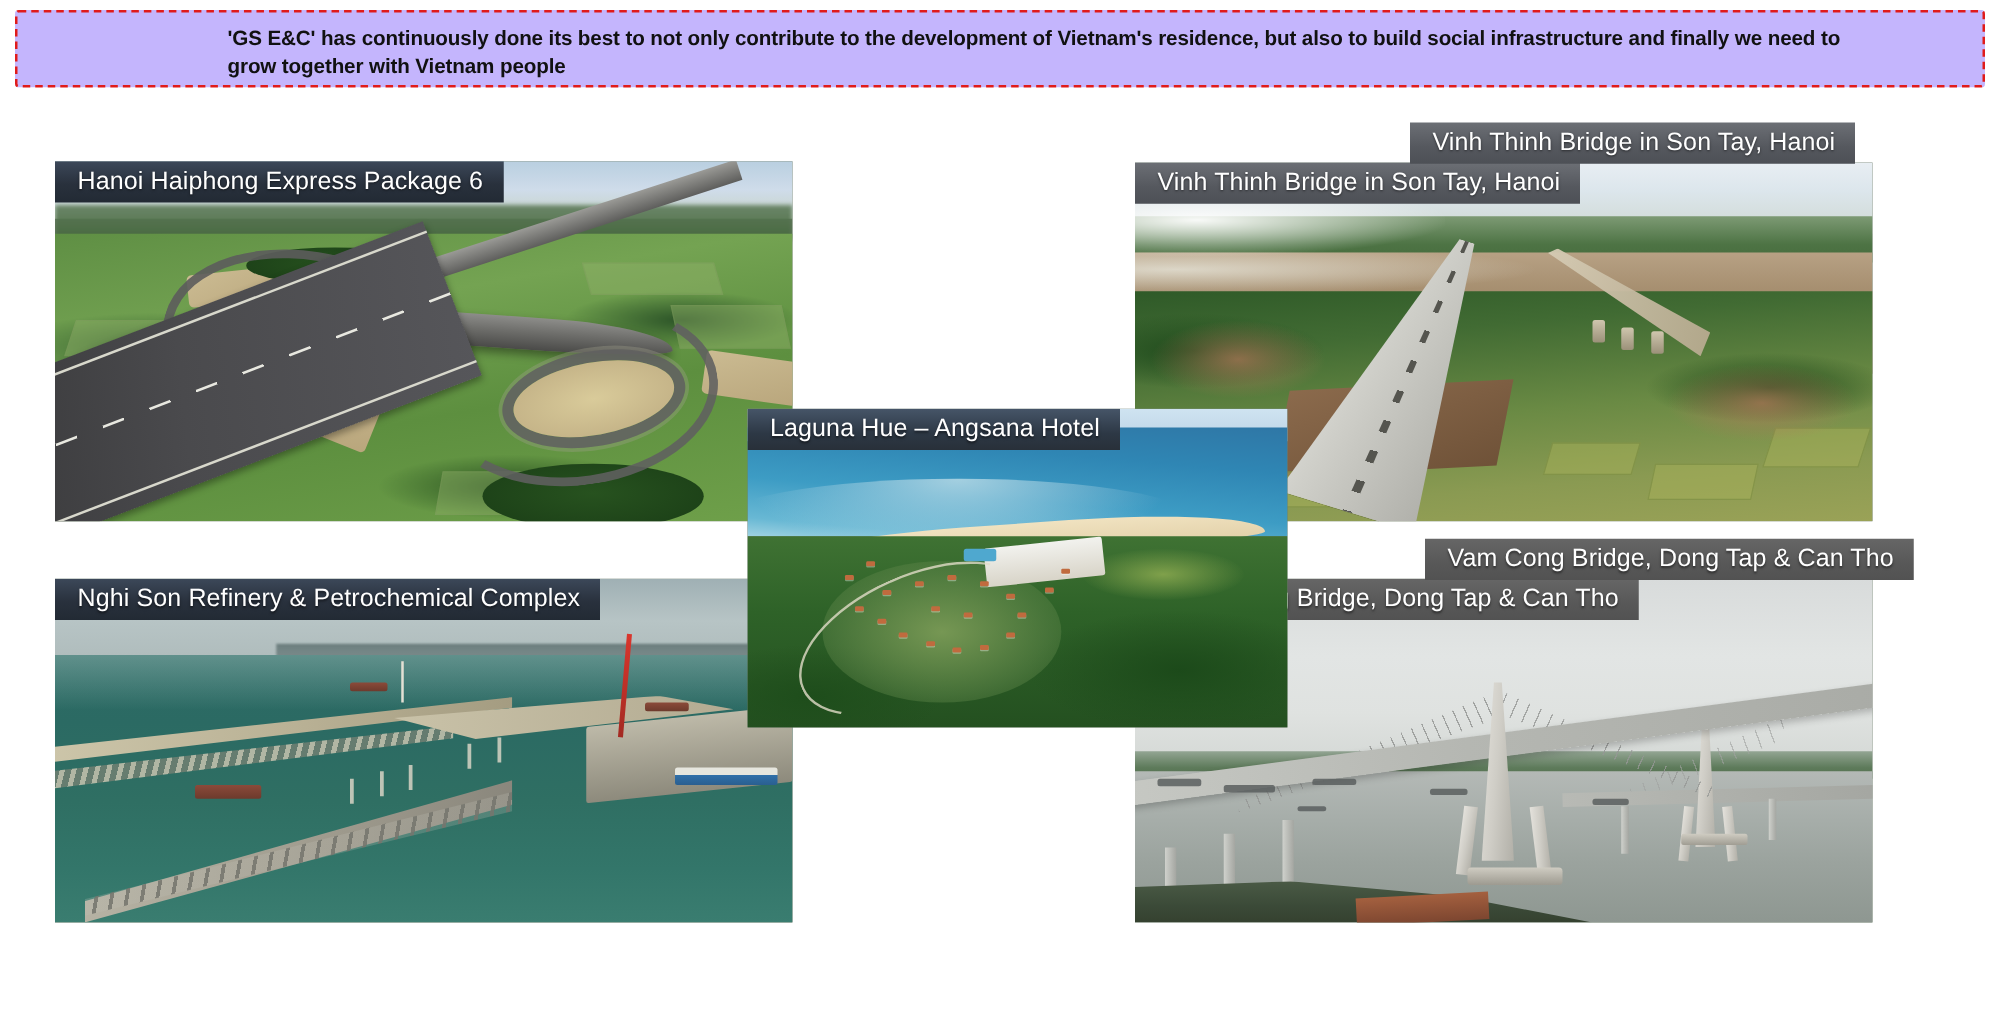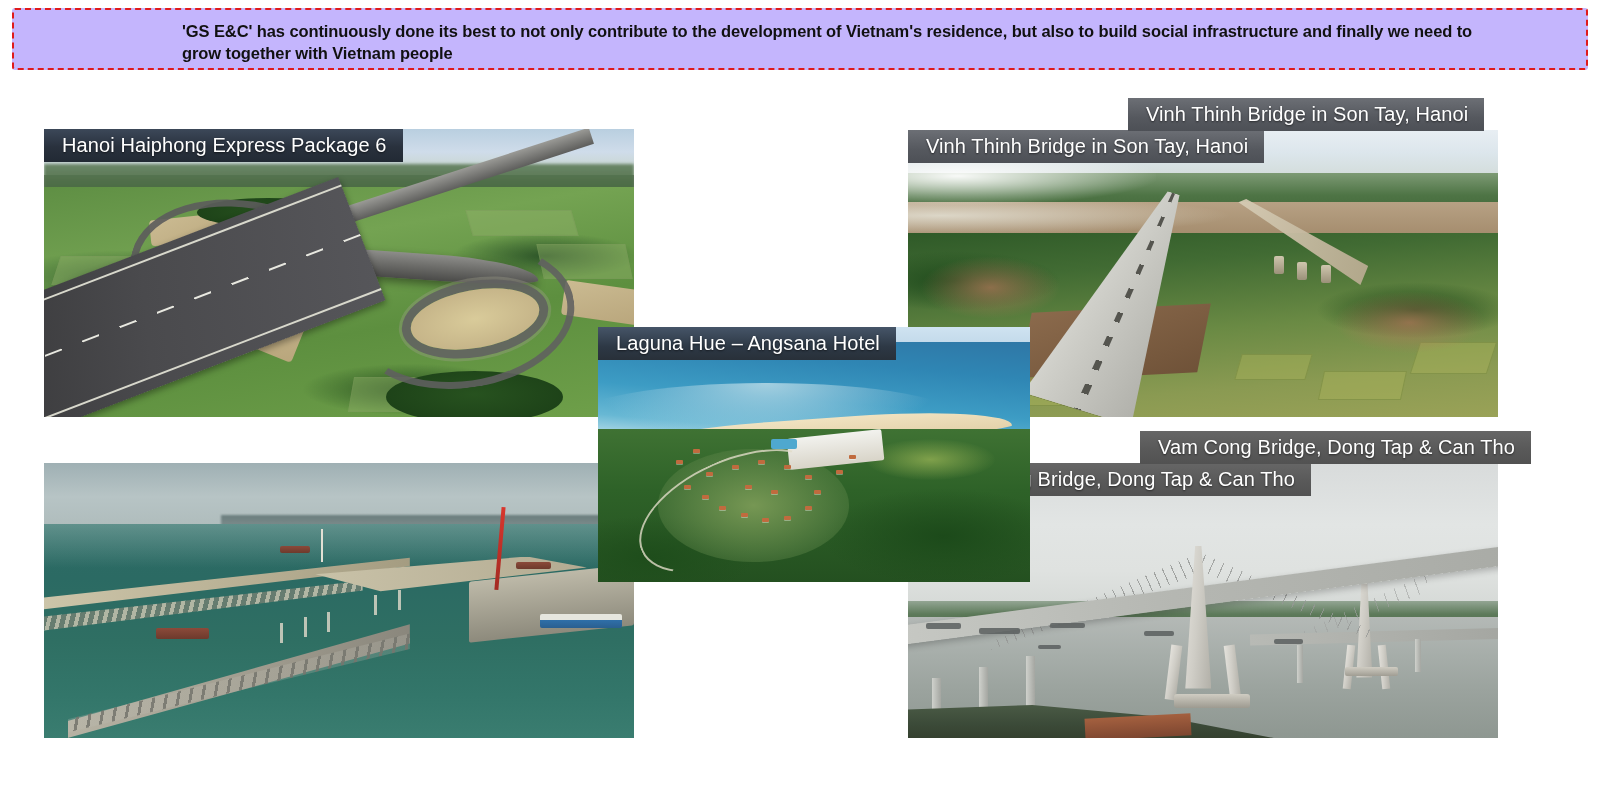--- a/index.html
+++ b/index.html
@@ -568,6 +568,7 @@
       <div class="pile" style="left:56%;top:48%"></div>
       <div class="pile" style="left:60%;top:46%"></div>
     </div>
+    <div class="caption cap-navy">Nghi Son Refinery &amp; Petrochemical Complex</div>
   </div>
 
   <div class="photo" id="p5">

